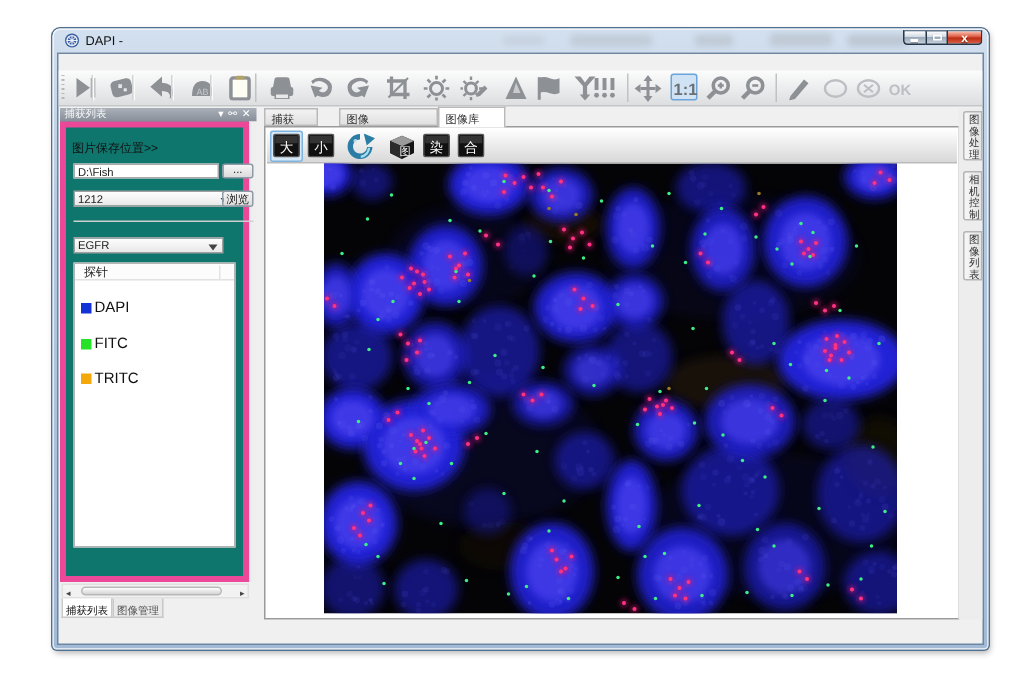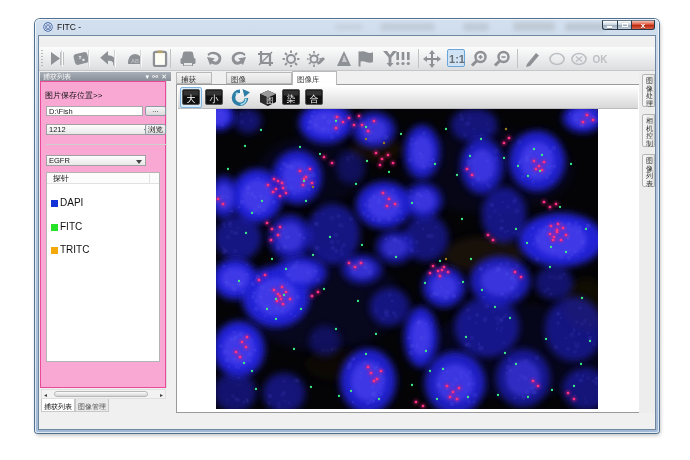--- a/index.html
+++ b/index.html
@@ -64,7 +64,7 @@
         <circle cx="8" cy="8" r="4.6" fill="#3a5ea0"></circle>
         <path d="M8 2 L8 14 M2 8 L14 8 M4 4 L12 12 M12 4 L4 12" stroke="#e8eef8" stroke-width="1.1"></path>
       </svg>
-  <span class="txt">FITC -</span>
+  <span class="txt">DAPI -</span>
   <div style="position:absolute;left:345px;top:4px;width:55px;height:8px;background:#a7acb3;opacity:.35;filter:blur(2px);border-radius:3px"></div>
   <div style="position:absolute;left:428px;top:4px;width:26px;height:8px;background:#a2a7ae;opacity:.35;filter:blur(2px);border-radius:3px"></div>
   <div style="position:absolute;left:478px;top:3px;width:42px;height:9px;background:#a5aab1;opacity:.38;filter:blur(2px);border-radius:3px"></div>

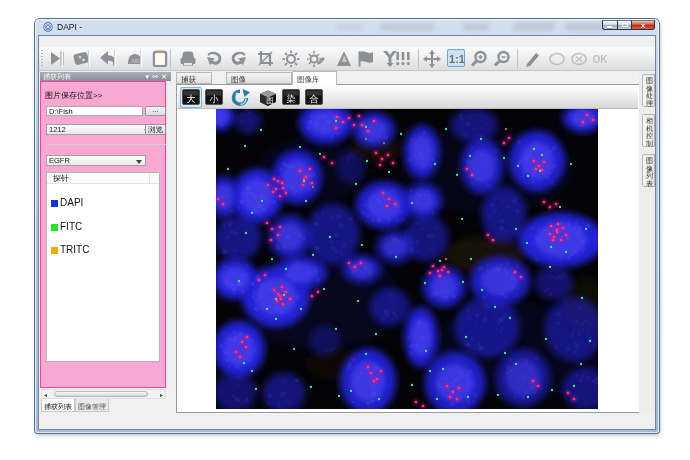--- a/index.html
+++ b/index.html
@@ -25,7 +25,7 @@
 #dock{position:absolute;left:1px;top:36px;width:131px;bottom:17px;background:#f0f0f0}
 #dockhdr{position:absolute;left:0;top:0;right:0;height:9px;background:linear-gradient(#aab0b8,#878e98);color:#f8f8f8;font-size:7px;padding-left:3px;line-height:9px}
 #dockhdr .hic{position:absolute;top:1px;color:#fff;font-size:7px;line-height:7px}
-#dockbody{position:absolute;left:0;top:9px;right:5px;bottom:24px;background:#f9a8d4;border:1px solid #ec4899}
+#dockbody{position:absolute;left:0;top:9px;right:5px;bottom:24px;background:#0f766e;border:4px solid #ec4899}
 #dvs{position:absolute;right:0px;top:9px;width:5px;bottom:24px;background:#efefef;border-left:1px solid #ddd}
 .lbl{position:absolute;font-size:8px;color:#111}
 .inp{position:absolute;background:#fff;border:1px solid #a9a9a9;font-size:7.5px;color:#222;padding-left:2px}

